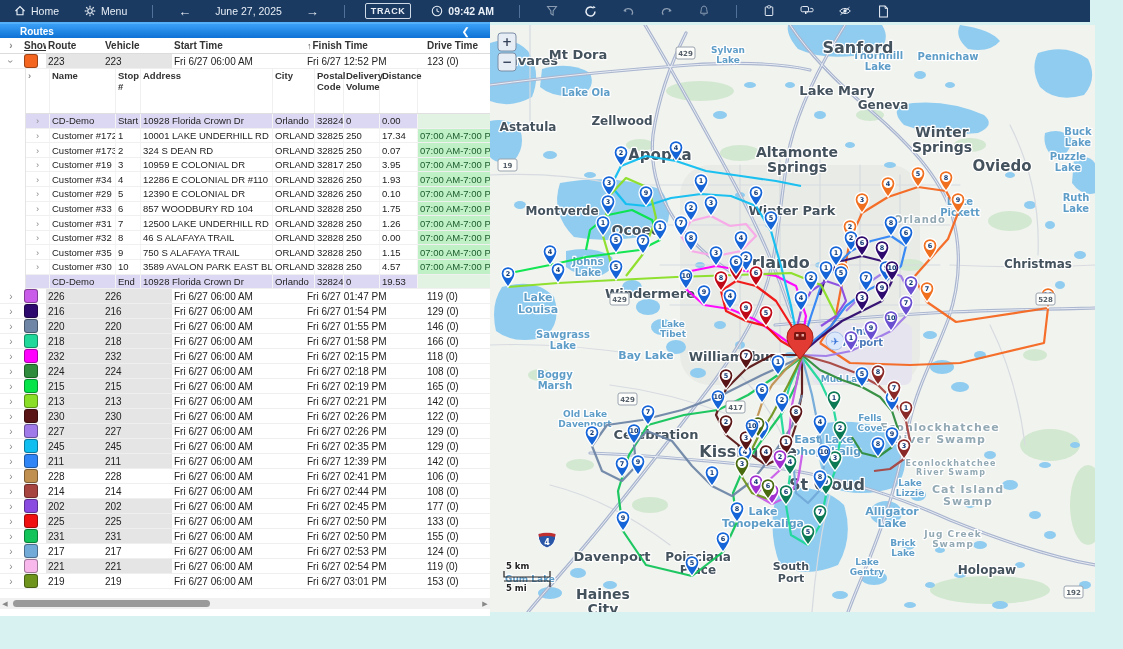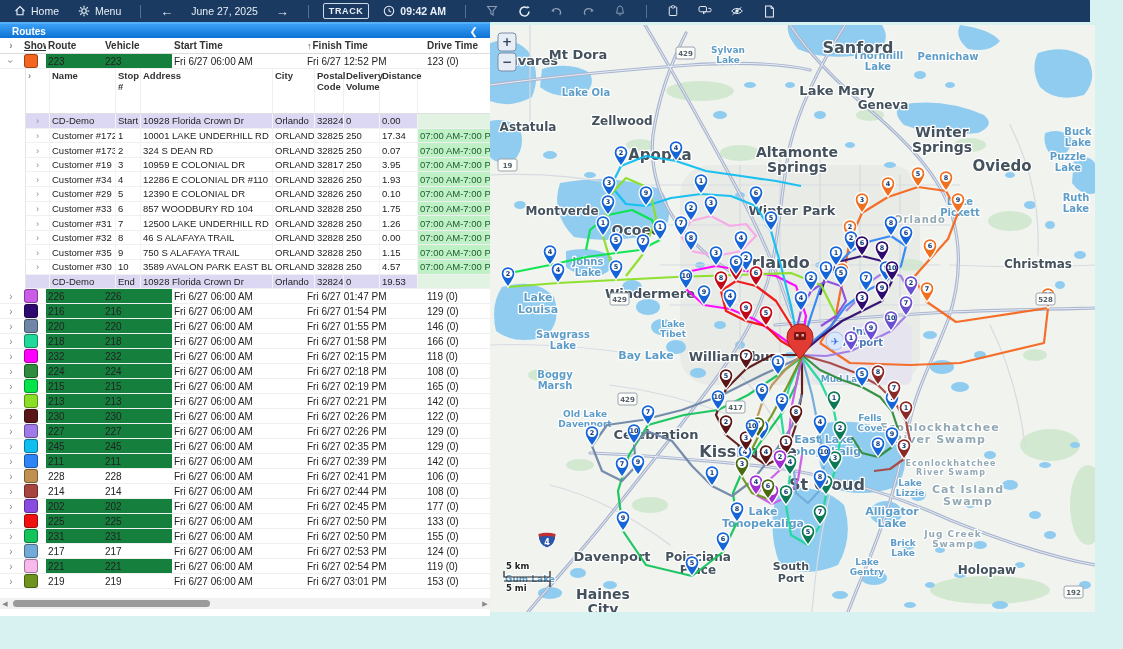--- a/index.html
+++ b/index.html
@@ -9,7 +9,7 @@
 
   
   .toolbar{position:absolute;left:0;top:0;width:1090px;height:22px;background:#1a3a61;
-           display:flex;align-items:center;color:#e9eff7;font-size:10.5px;gap:8px;padding-left:8px;box-sizing:border-box;}
+           display:flex;align-items:center;color:#e9eff7;font-size:10.5px;gap:14px;padding-left:8px;box-sizing:border-box;}
   .tb-item{display:flex;align-items:center;gap:4px;padding:0 5px;cursor:default;white-space:nowrap;}
   .tb-sep{width:1px;height:13px;background:#51719b;margin:0 6px;}
   .tb-ico{display:inline-flex;align-items:center;justify-content:center;width:14px;height:14px;}

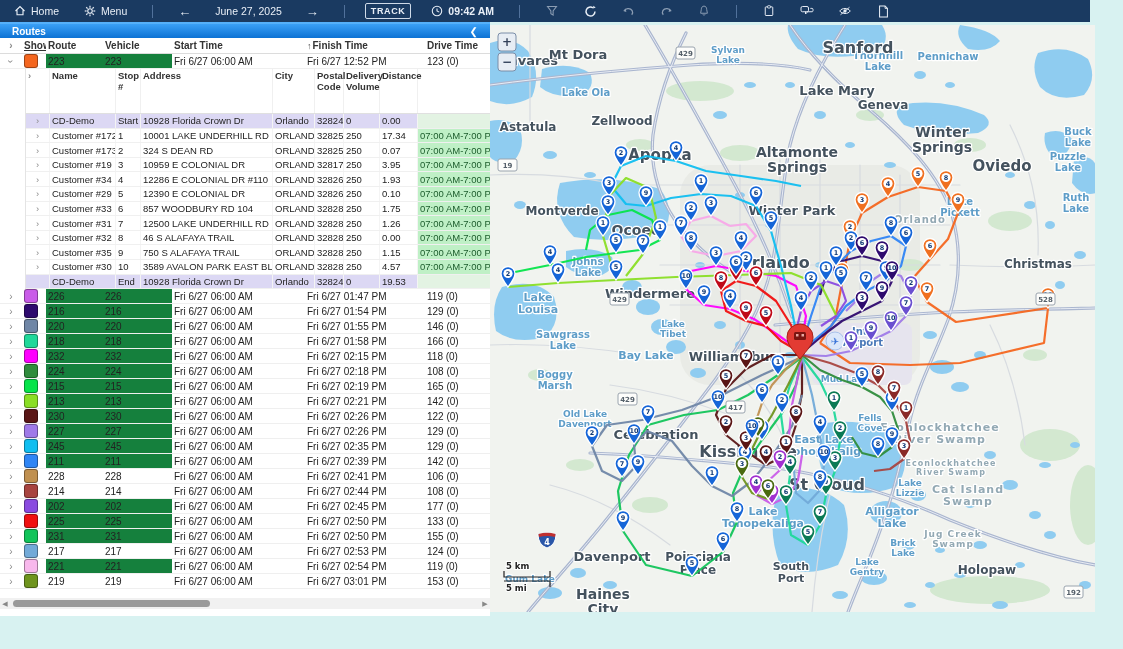--- a/index.html
+++ b/index.html
@@ -22,7 +22,7 @@
   
   .panel{position:absolute;left:0;top:22px;width:490px;height:594px;background:#fff;overflow:hidden;}
   .phead{height:16px;background:linear-gradient(#3aa0f7,#0d72d4);color:#fff;display:flex;align-items:center;
-         justify-content:space-between;padding:0 12px;font-size:10px;font-weight:bold;border-top:2px solid #55b0fa;box-sizing:border-box;}
+         justify-content:space-between;padding:0 20px;font-size:10px;font-weight:bold;border-top:2px solid #55b0fa;box-sizing:border-box;}
   .phead .coll{font-size:10px;cursor:pointer;}
   .ghead,.rrow,.sumrow{display:grid;grid-template-columns:22px 24px 57px 69px 133px 120px 1fr;align-items:center;}
   .ghead{height:15px;border-bottom:1px solid #dcdcdc;font-weight:bold;color:#333;}

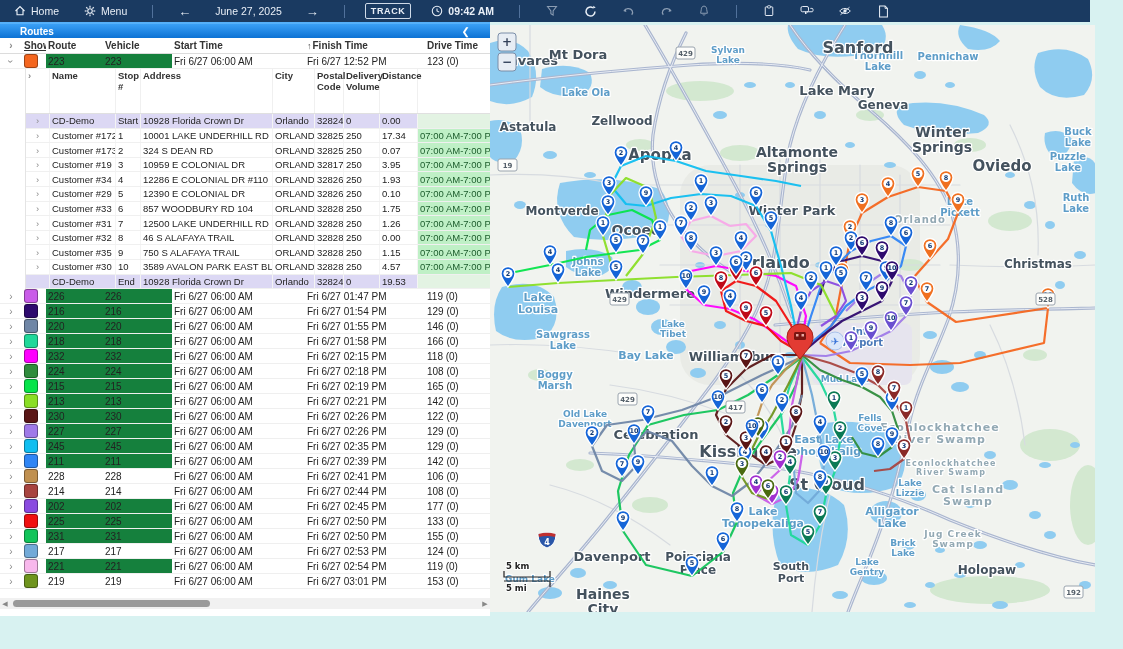--- a/index.html
+++ b/index.html
@@ -32,7 +32,7 @@
   .c-exp.open{transform:none;}
   .c-exp.open span{display:inline-block;transform:rotate(90deg);}
   .swatch{width:12px;height:12px;border-radius:3px;display:inline-block;border:1px solid rgba(0,0,0,.35);}
-  .yl{background:#15803d;}
+  .yl{background:#e5e5e5;}
   .show-hd{text-decoration:underline;}
   .sorticon{font-size:9px;margin-right:1px;color:#555;}
 

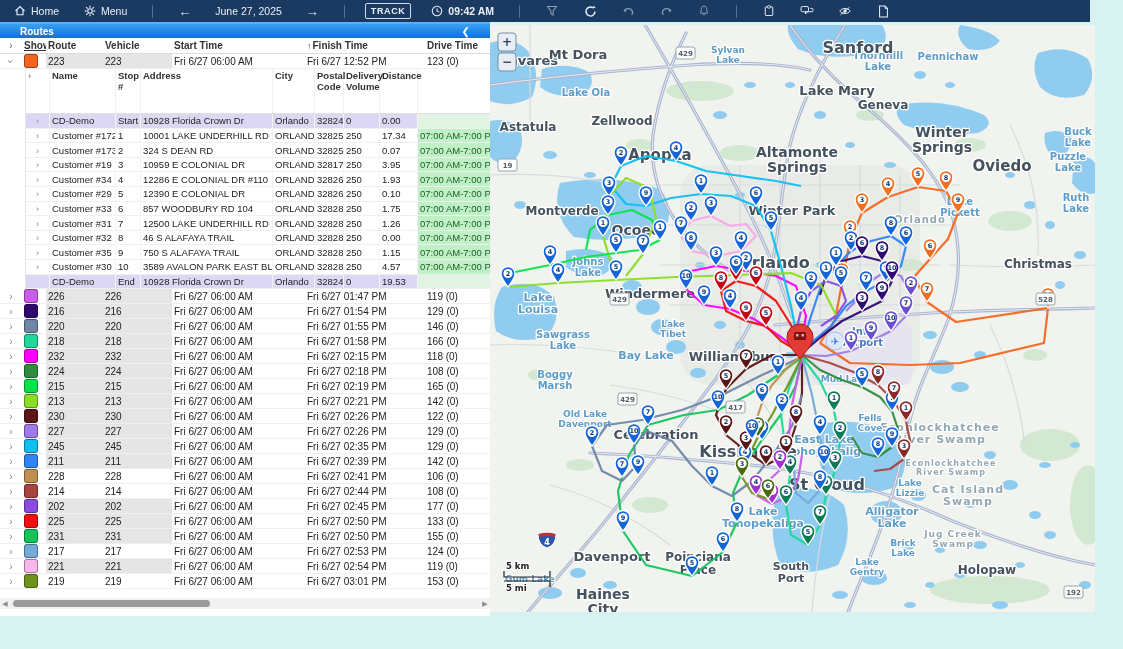--- a/index.html
+++ b/index.html
@@ -496,7 +496,7 @@
     <div class="yl">211</div>
     <div class="yl">211</div>
     <div>Fri 6/27 06:00 AM</div>
-    <div>Fri 6/27 02:39 PM</div>
+    <div>Fri 6/27 12:39 PM</div>
     <div>142 (0)</div>
   </div>
   <div class="rrow">

